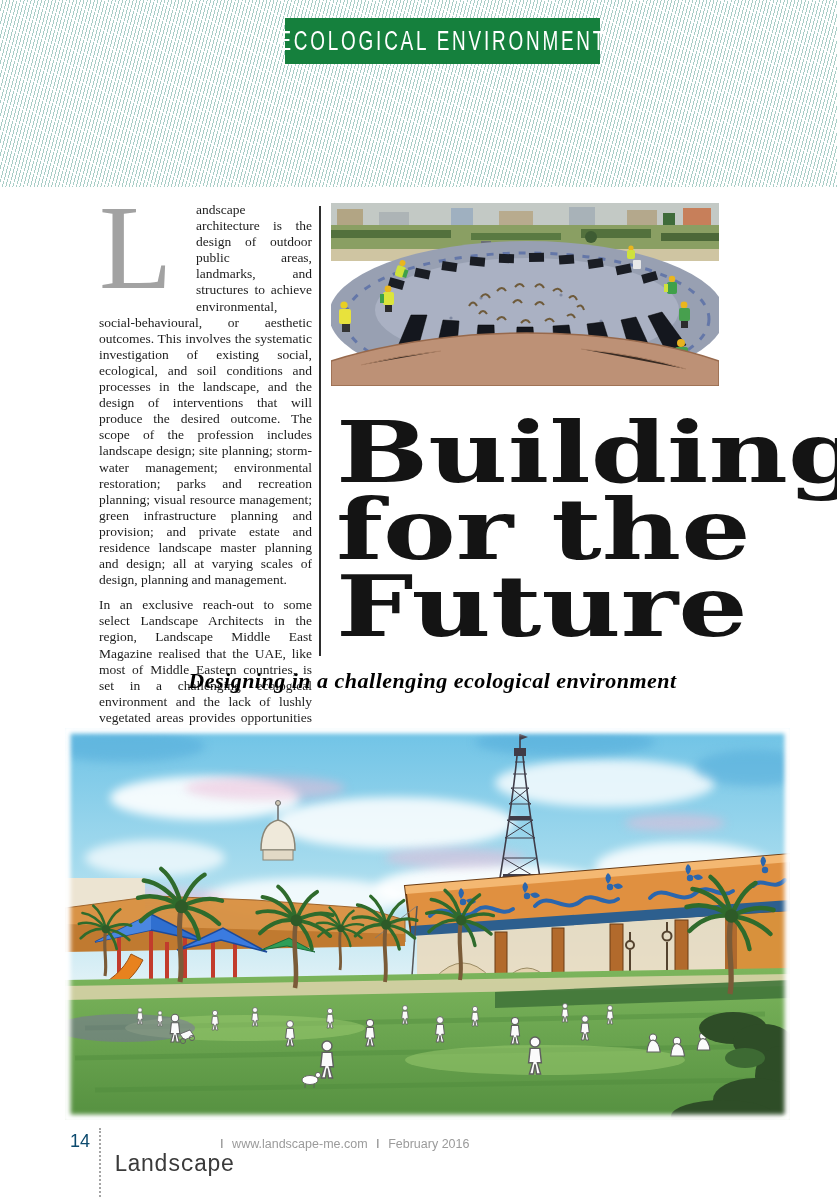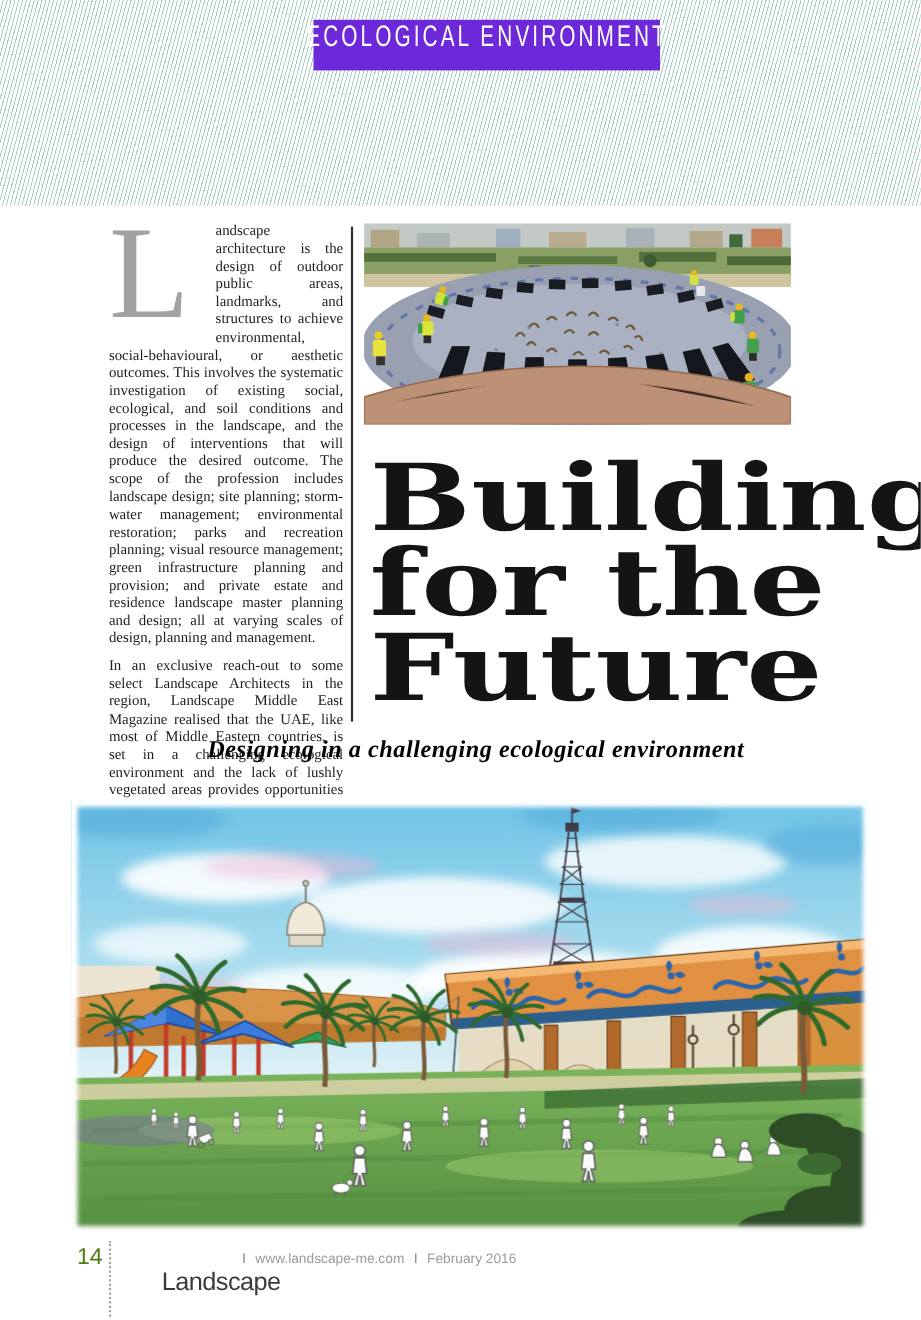--- a/index.html
+++ b/index.html
@@ -16,7 +16,7 @@
   
   .banner{
     position:absolute;left:285px;top:18px;width:315px;height:46px;
-    background:#6d28d9;display:flex;justify-content:center;
+    background:#15803d;display:flex;align-items:center;justify-content:center;
   }
   .banner .label{
     color:#ffffff;font-family:"Liberation Sans",sans-serif;

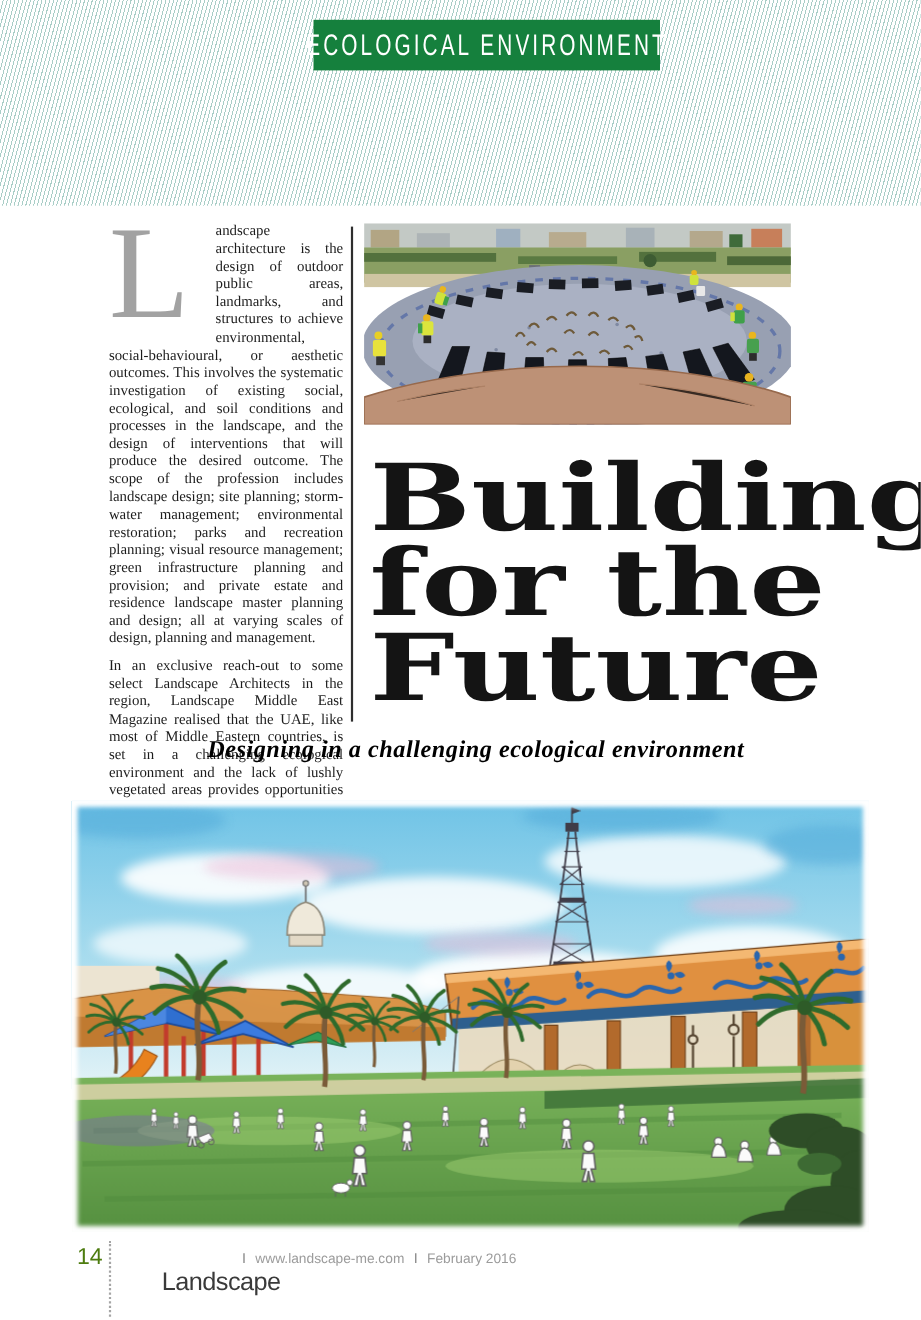--- a/index.html
+++ b/index.html
@@ -59,7 +59,7 @@
   
   .footer-page{
     position:absolute;left:70px;top:1131px;
-    font-family:"Liberation Sans",sans-serif;font-size:21px;color:#4d7c0f;
+    font-family:"Liberation Sans",sans-serif;font-size:18px;color:#0c4a6e;
   }
   .footer-dotted{
     position:absolute;left:99px;top:1128px;height:69px;width:0;

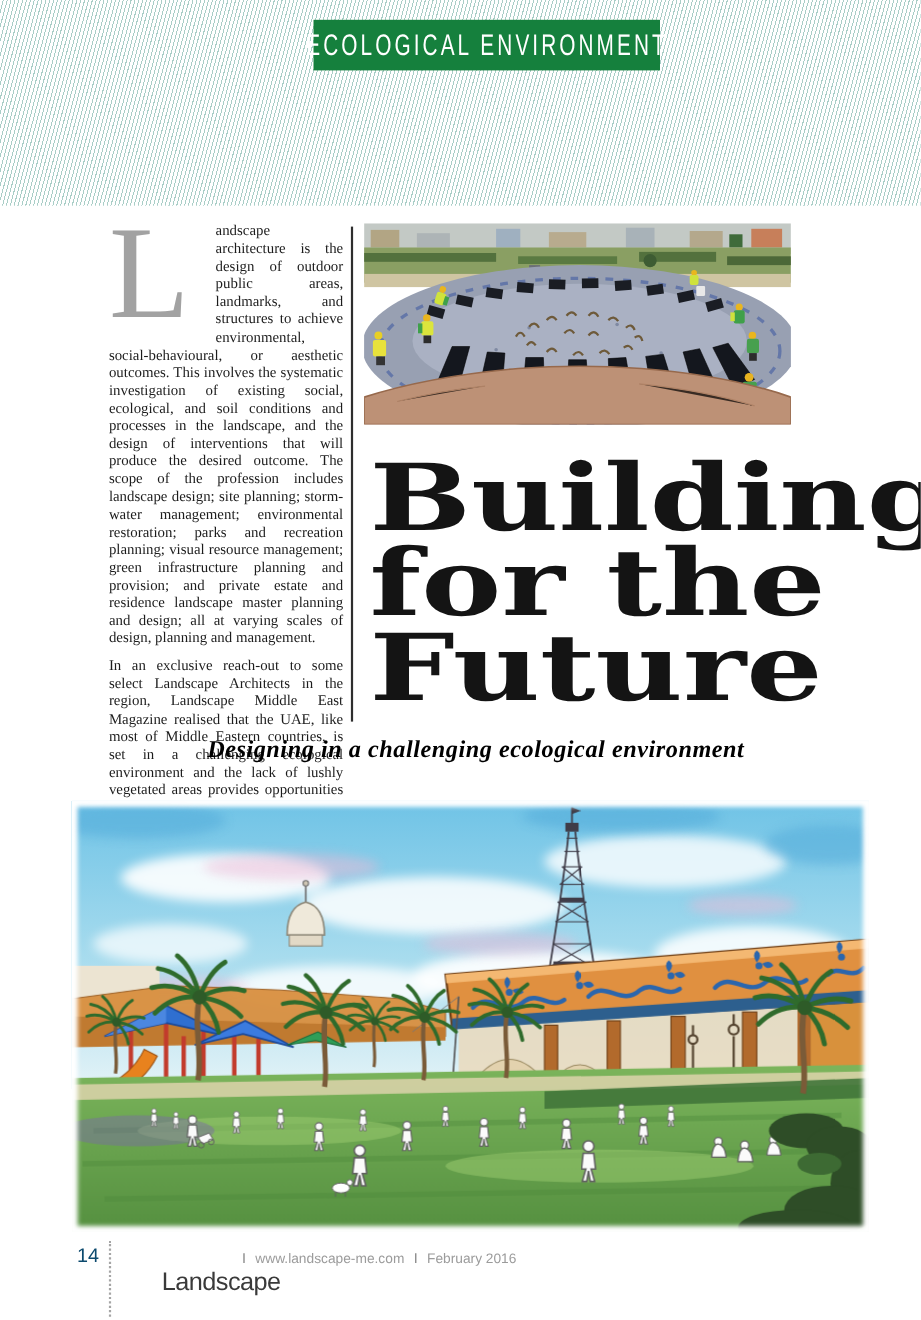--- a/index.html
+++ b/index.html
@@ -67,9 +67,8 @@
   }
   .footer-logo{
     position:absolute;left:114px;top:1152px;
-    font-family:Liberation Sans, sans-serif;font-size:23px;color:#3a3a3a;
+    font-family:Liberation Mono, monospace;font-size:23px;color:#3a3a3a;
     letter-spacing:-.5px;
-    margin-left:33px;
   }
   .footer-meta{
     position:absolute;left:215px;top:1136px;

